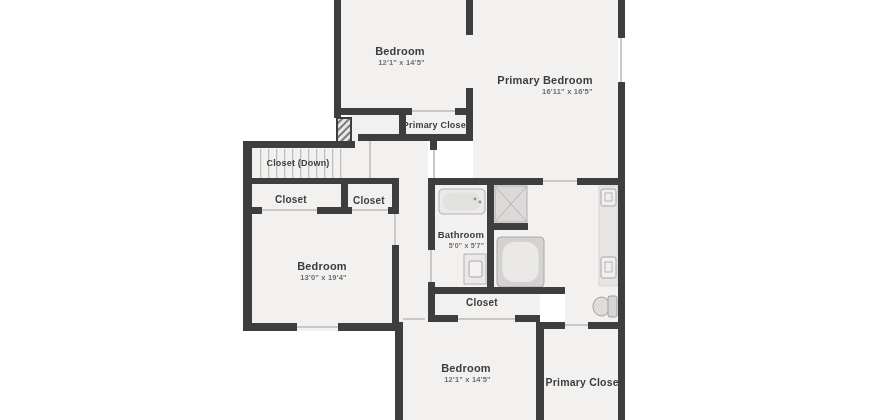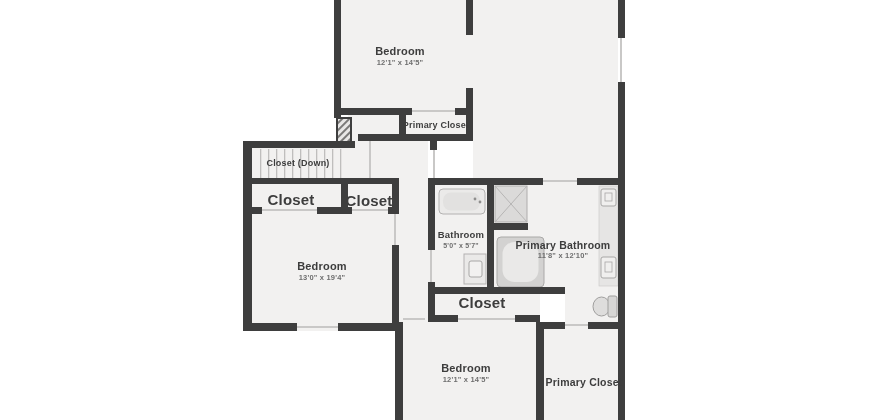--- a/index.html
+++ b/index.html
@@ -11,7 +11,7 @@
   .plan-svg{position:absolute;left:0;top:0;}
   .lbl{
     position:absolute;transform:translate(-50%,-50%);
-    text-align:center;white-space:nowrap;pointer-events:none;
+    text-align:right;white-space:nowrap;pointer-events:none;
   }
   .lbl .name{
     font-size:11px;font-weight:700;color:#3d3d3d;letter-spacing:.2px;line-height:1.15;

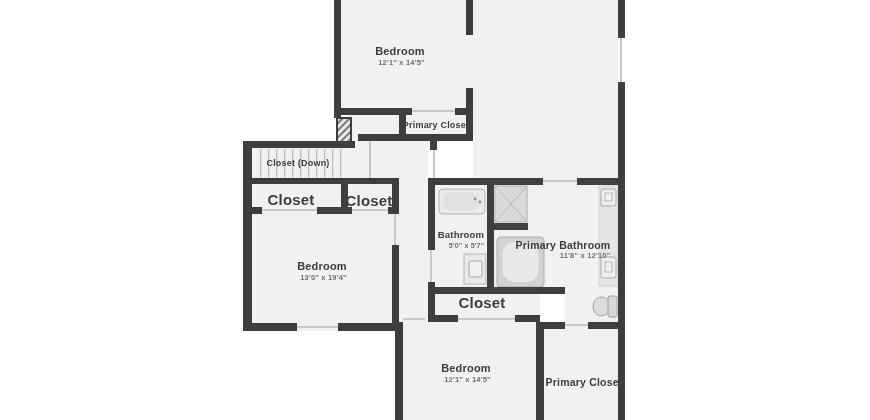--- a/index.html
+++ b/index.html
@@ -164,6 +164,10 @@
     <div class="dims">12'1" x 14'5"</div>
   </div>
 
+  <div class="lbl" style="left:545px;top:85px;">
+    <div class="name">Primary Bedroom</div>
+    <div class="dims">16'11" x 16'5"</div>
+  </div>
 
   <div class="lbl small" style="left:436px;top:125px;">
     <div class="name">Primary Closet</div>

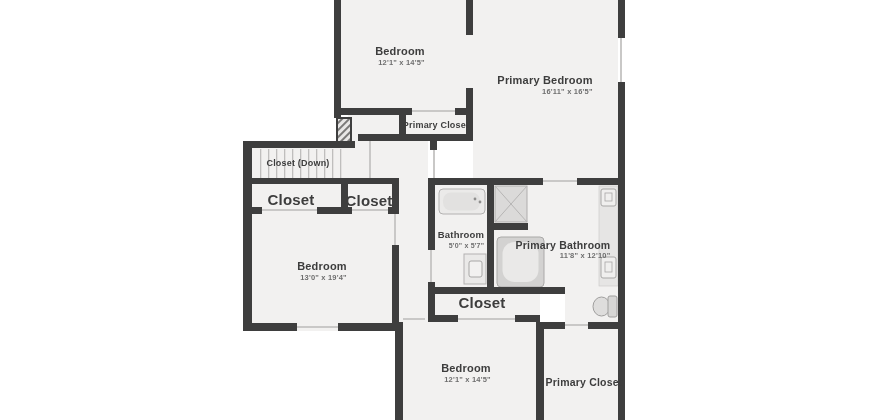--- a/index.html
+++ b/index.html
@@ -20,7 +20,7 @@
     font-size:7.5px;font-weight:600;color:#6e6e6e;letter-spacing:.2px;line-height:1.3;
   }
   .lbl.small .name{font-size:9px;}
-  .lbl.med .name{font-size:15px;}
+  .lbl.med .name{font-size:10px;}
   .lbl.tiny .dims{font-size:7px;}
 </style>
 </head>

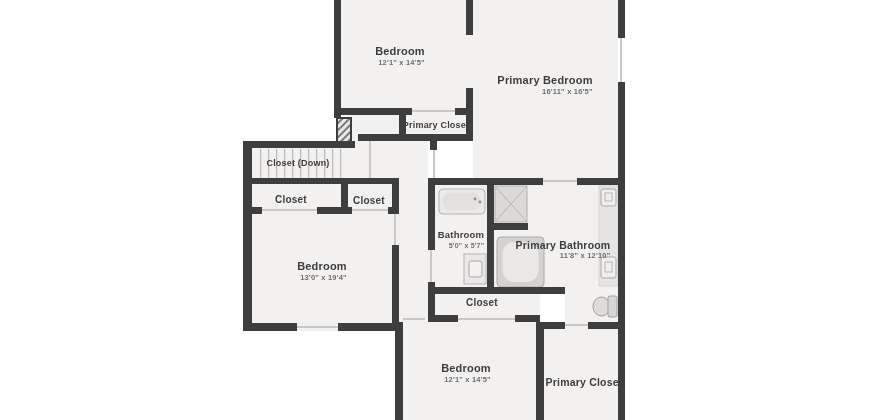--- a/index.html
+++ b/index.html
@@ -195,10 +195,6 @@
     <div class="dims">5'0" x 5'7"</div>
   </div>
 
-  <div class="lbl" style="left:563px;top:250px;">
-    <div class="name" style="font-size:10.5px;">Primary Bathroom</div>
-    <div class="dims">11'8" x 12'10"</div>
-  </div>
 
   <div class="lbl med" style="left:482px;top:303px;">
     <div class="name">Closet</div>

